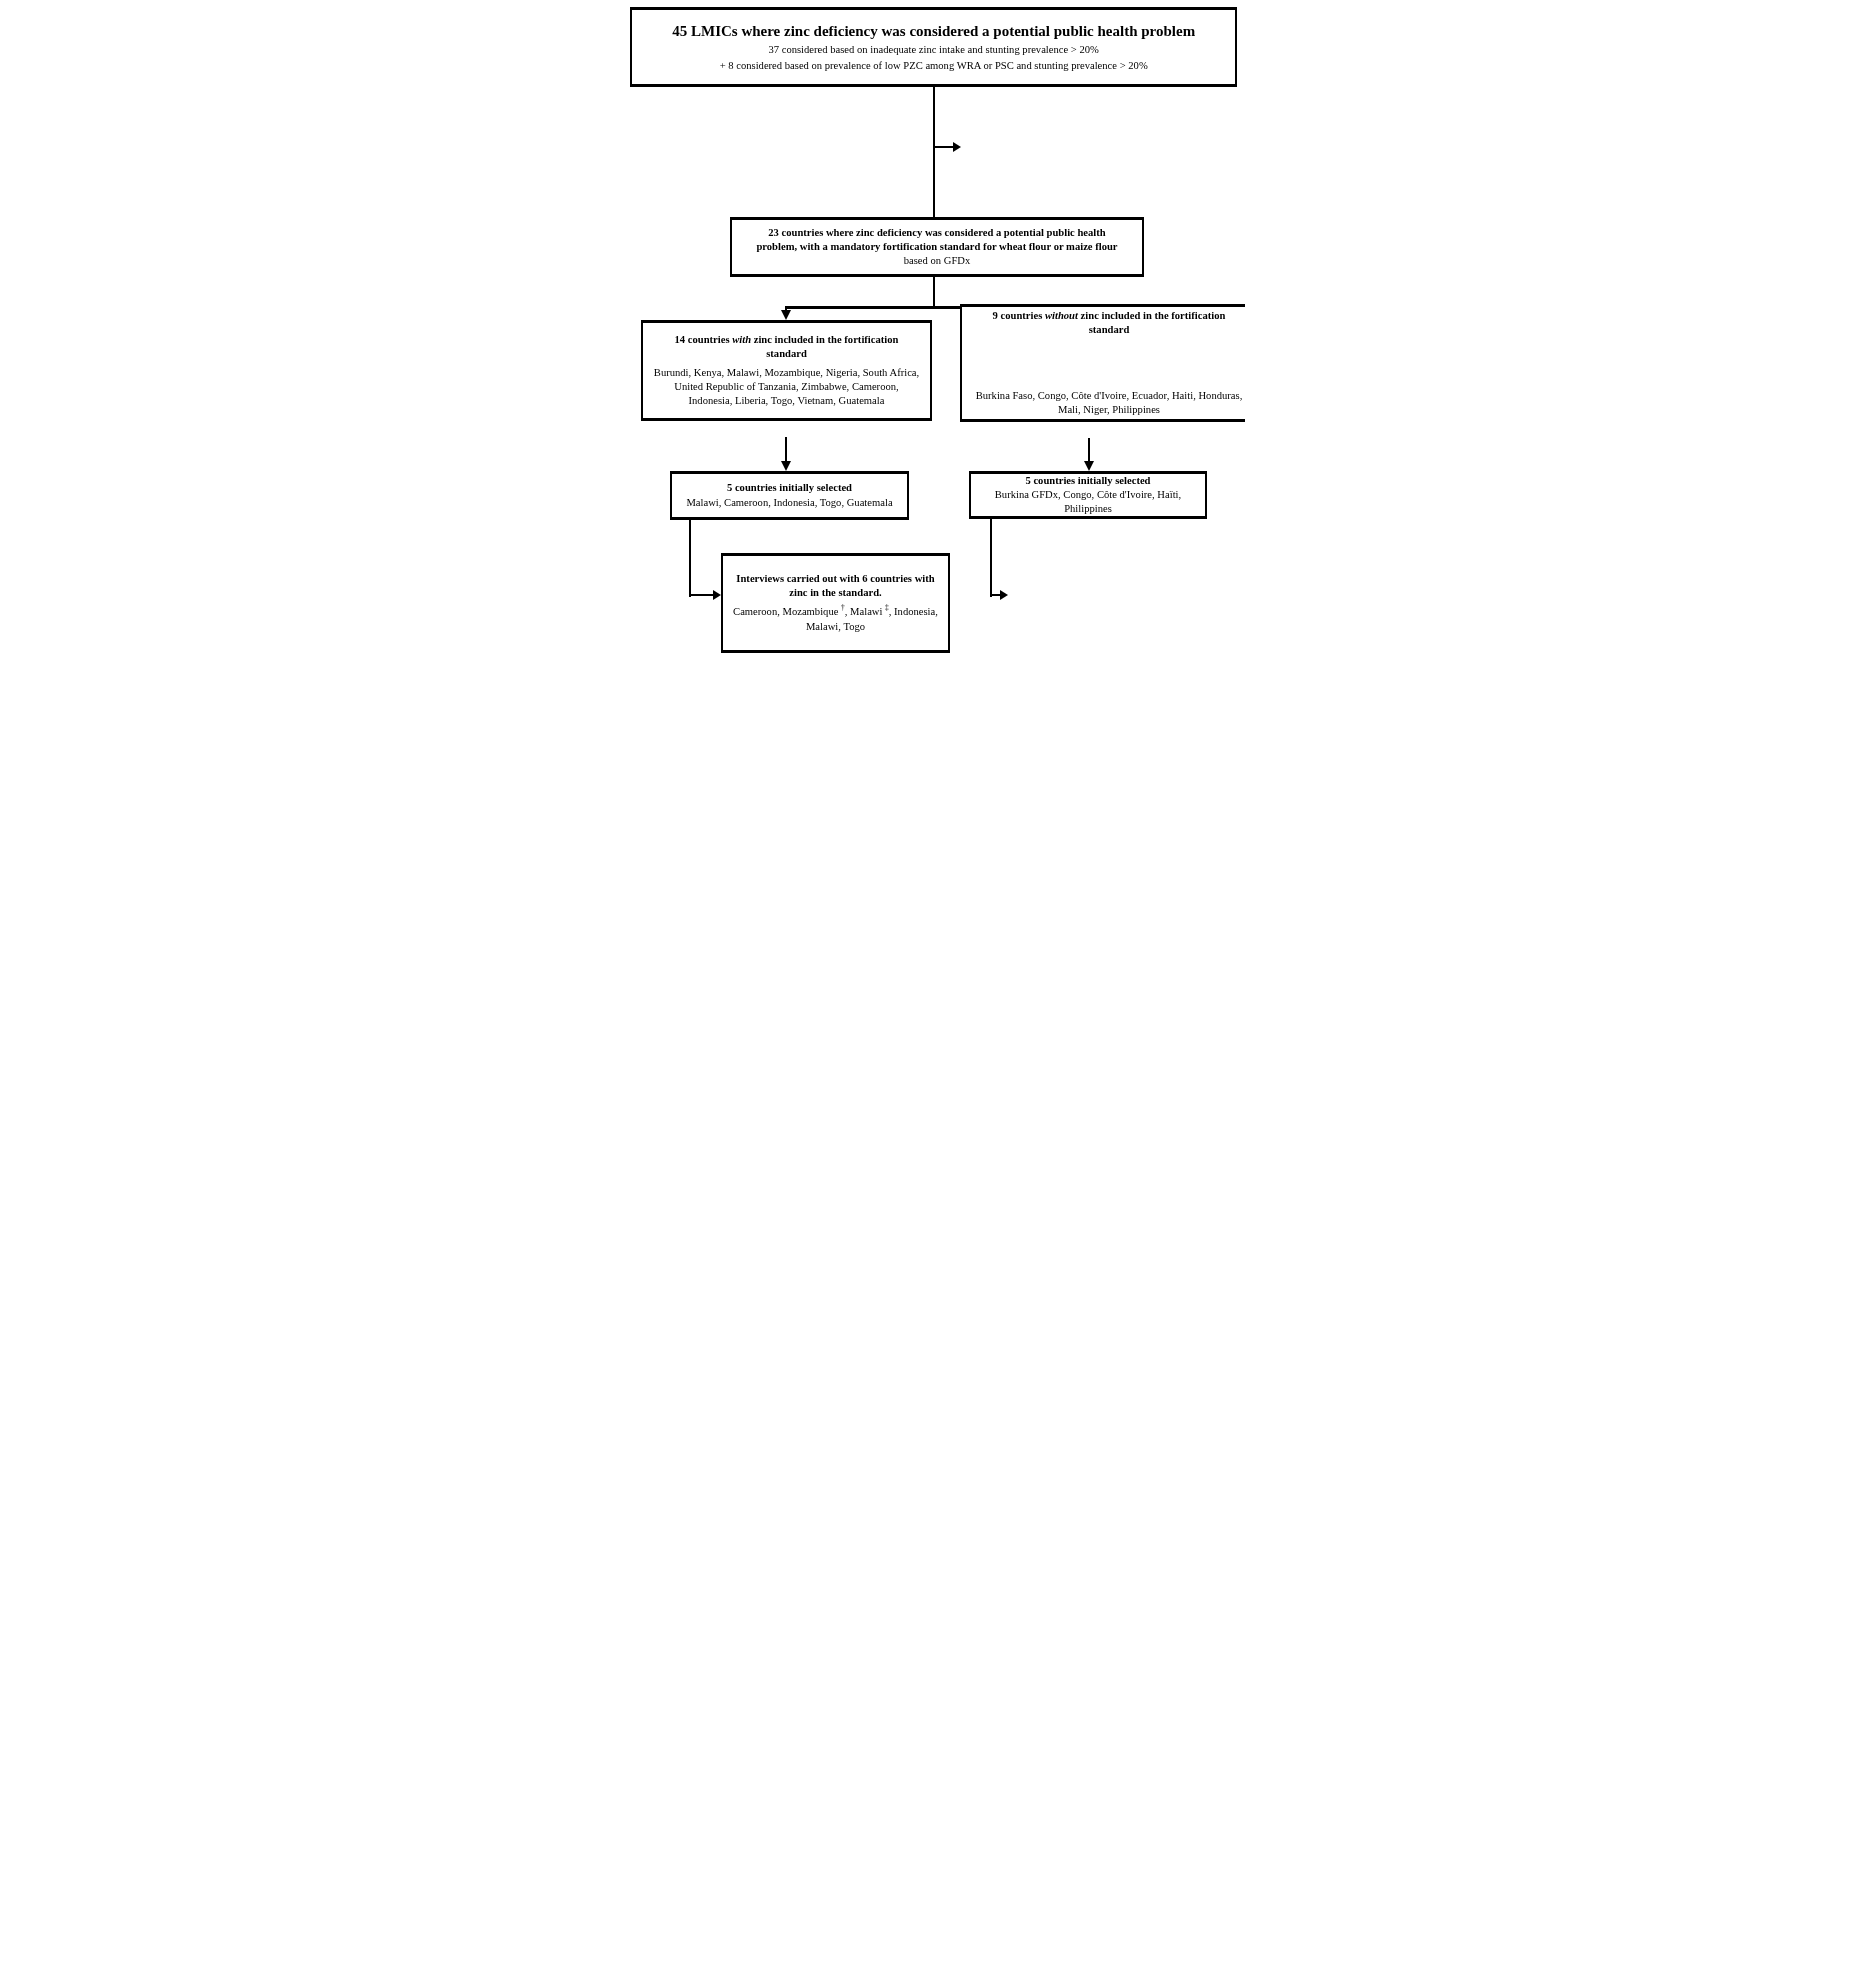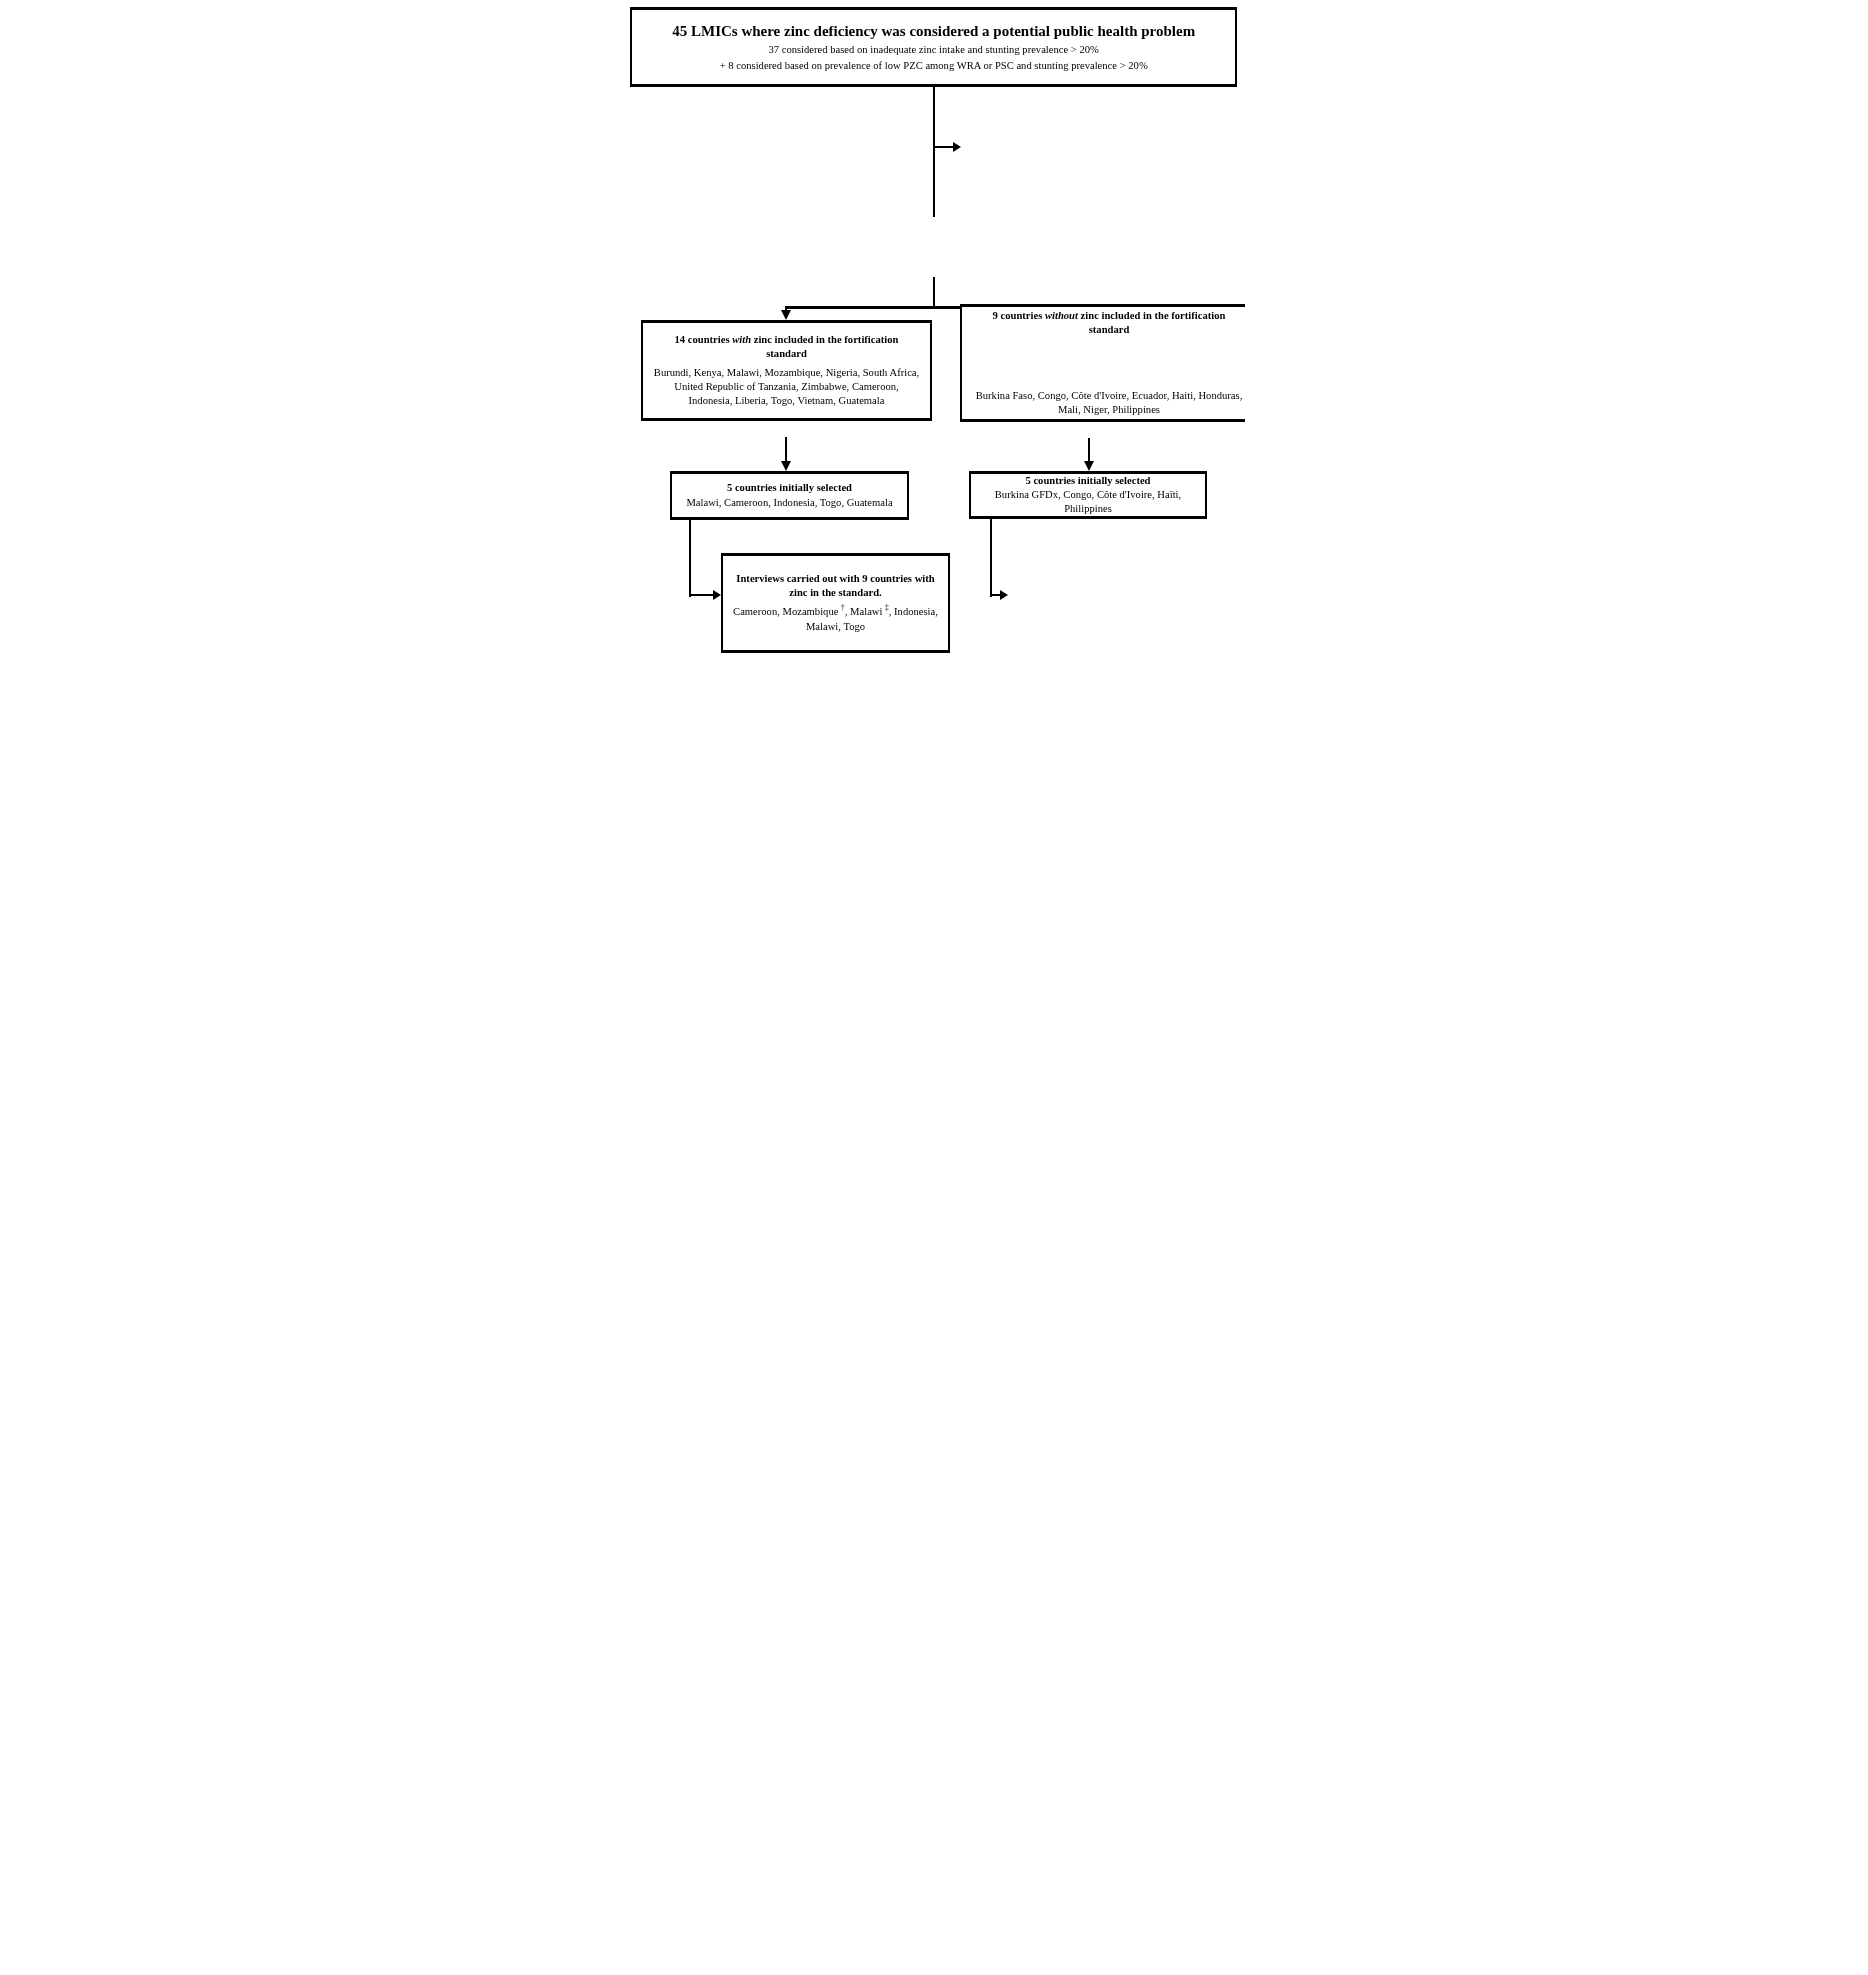--- a/index.html
+++ b/index.html
@@ -36,6 +36,11 @@
   <div class="arr arr-right" style="left:330px;top:142px;"></div>
 
 
+  <div class="box" style="left:107px;top:217px;width:414px;height:60px;padding:2.2px 16.7px;">
+    <div class="para">
+      <span class="t-bold">23 countries where zinc deficiency was considered a potential public health problem, with a mandatory fortification standard for wheat flour or maize flour</span><span> based on GFDx</span>
+    </div>
+  </div>
 
   <div class="line" style="left:310px;top:277px;width:2.2px;height:30px;"></div>
   <div class="line" style="left:162px;top:306px;width:305px;height:3.3px;"></div>

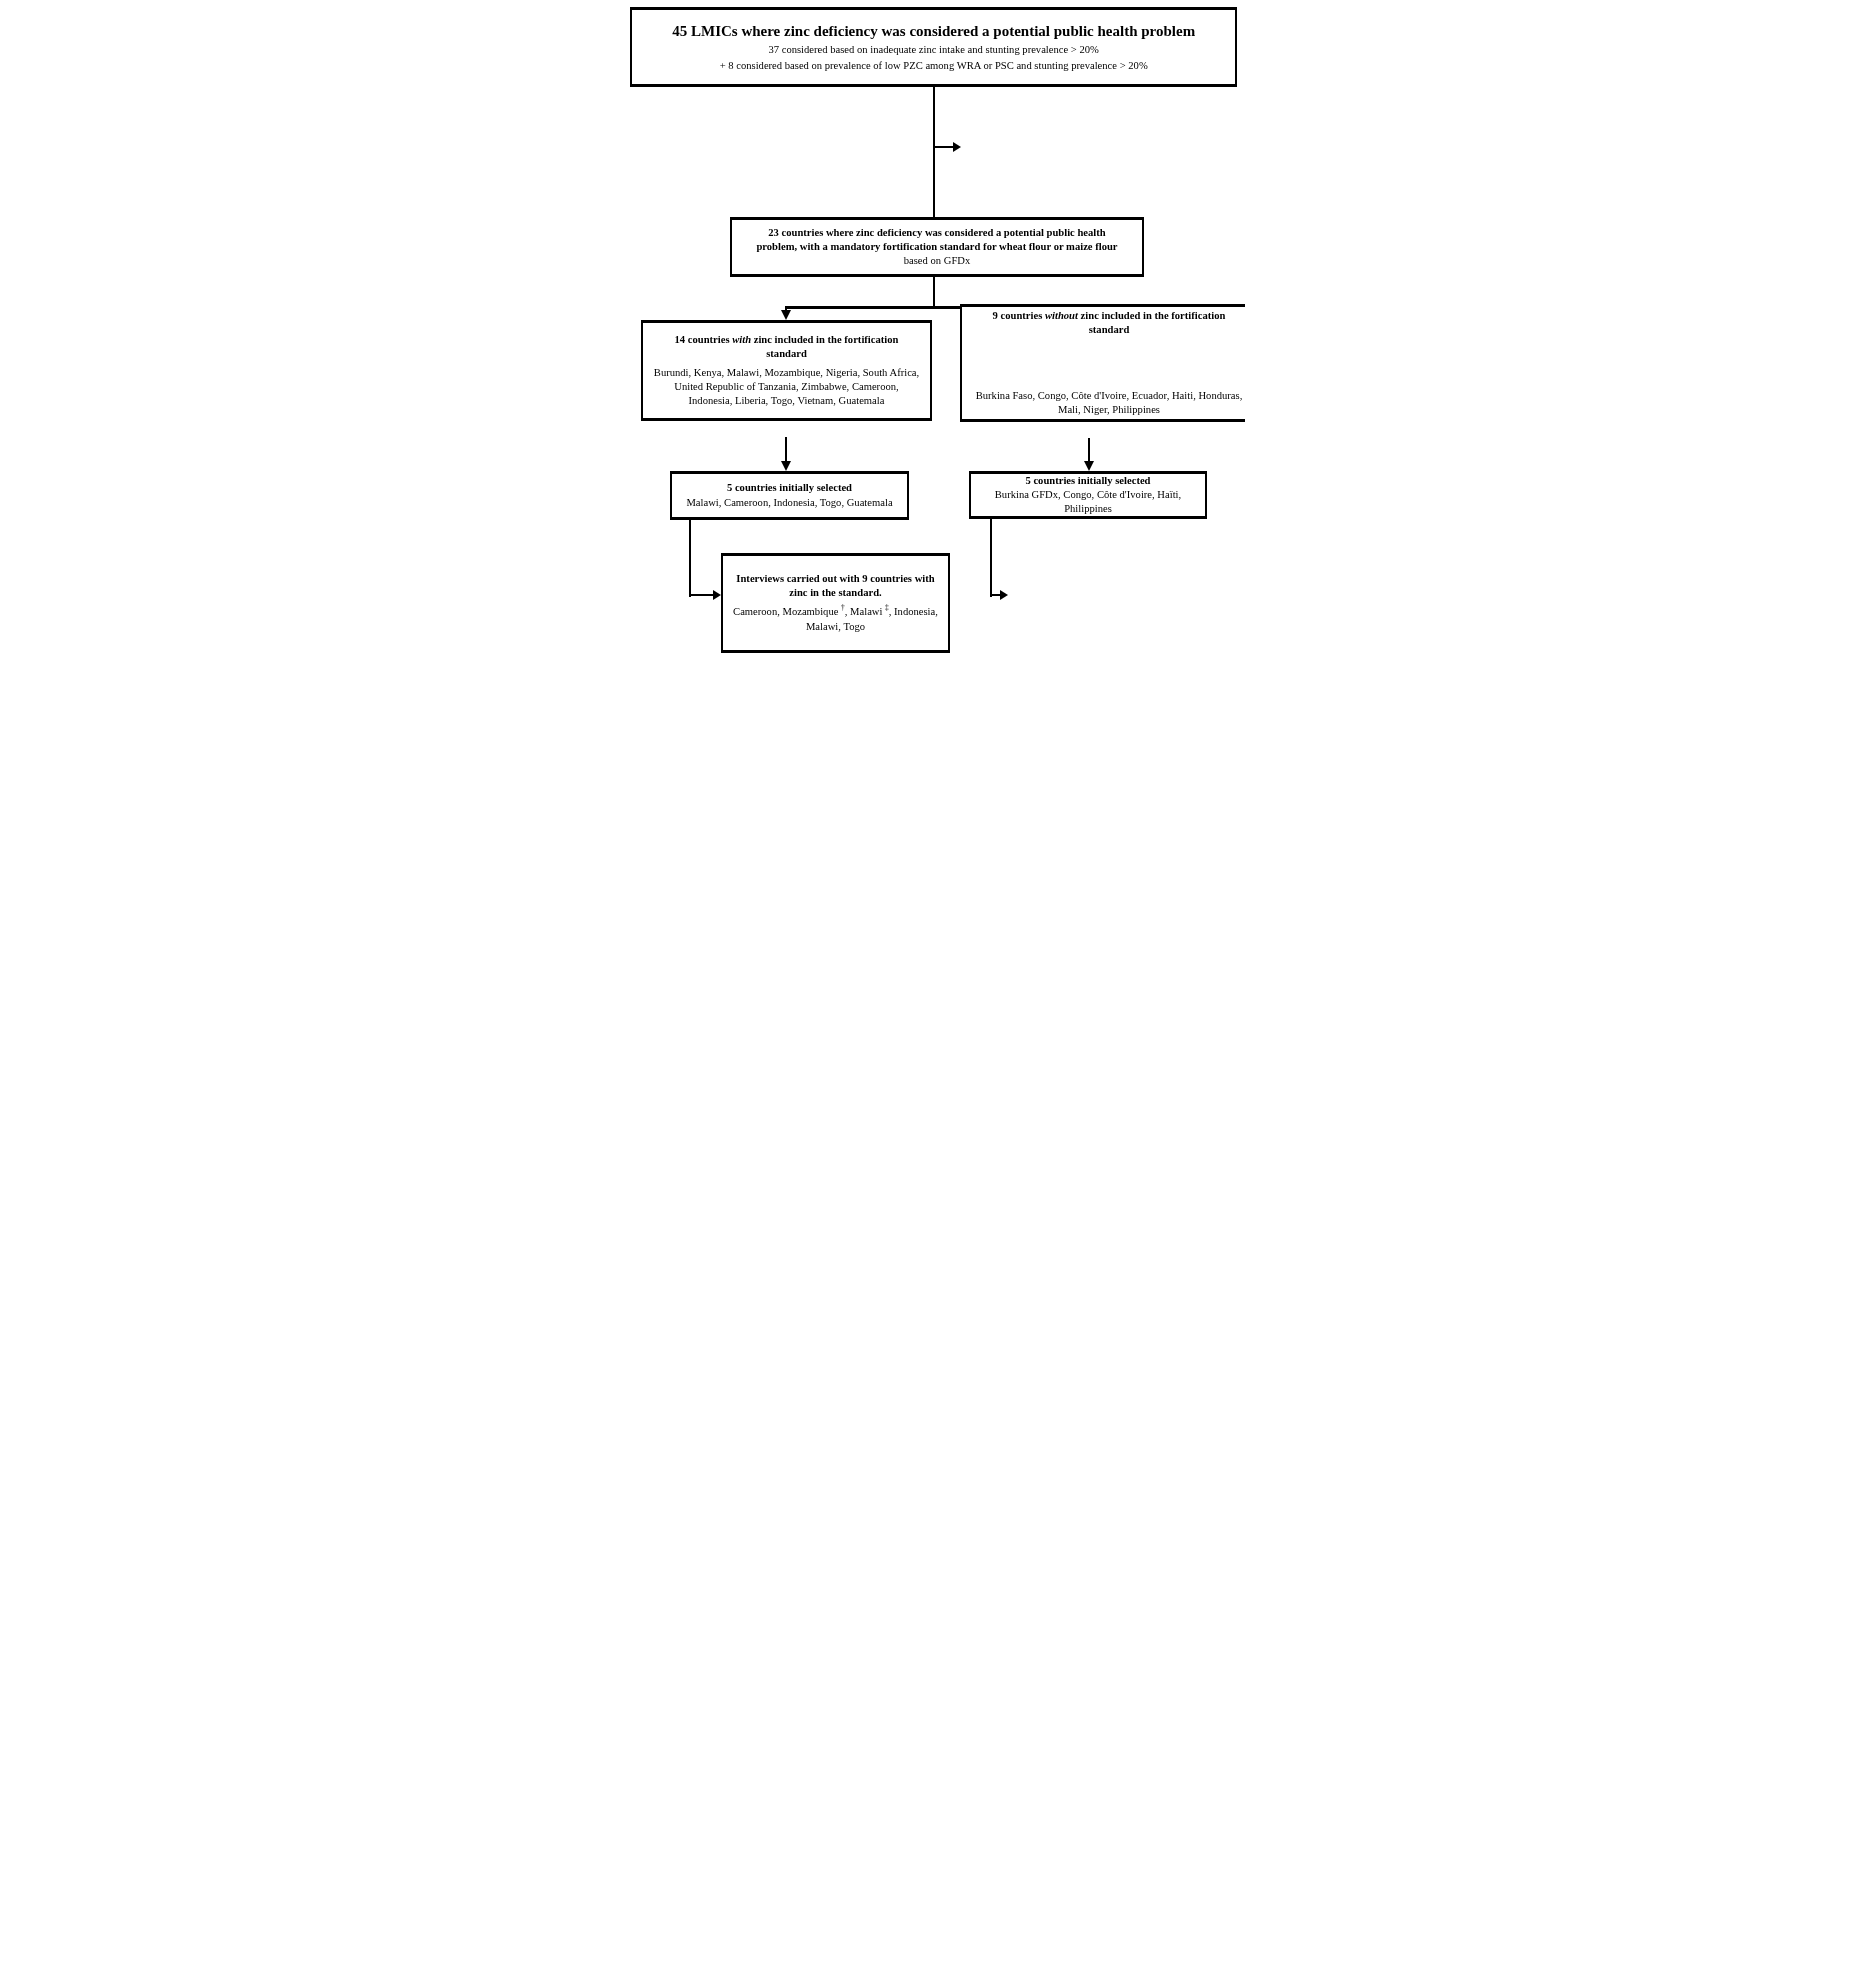--- a/index.html
+++ b/index.html
@@ -87,7 +87,7 @@
   <div class="arr arr-right" style="left:377px;top:590px;"></div>
 
   <div class="box roomy" style="left:98px;top:553px;width:229px;height:100px;">
-    <div class="para t-bold">Interviews carried out with 9 countries with zinc in the standard.</div>
+    <div class="para t-bold">Interviews carried out with 6 countries with zinc in the standard.</div>
     <div class="para list">
       <span>Cameroon, Mozambique </span><sup>†</sup><span>, Malawi </span><sup>‡</sup><span>, Indonesia, Malawi, Togo</span>
     </div>

